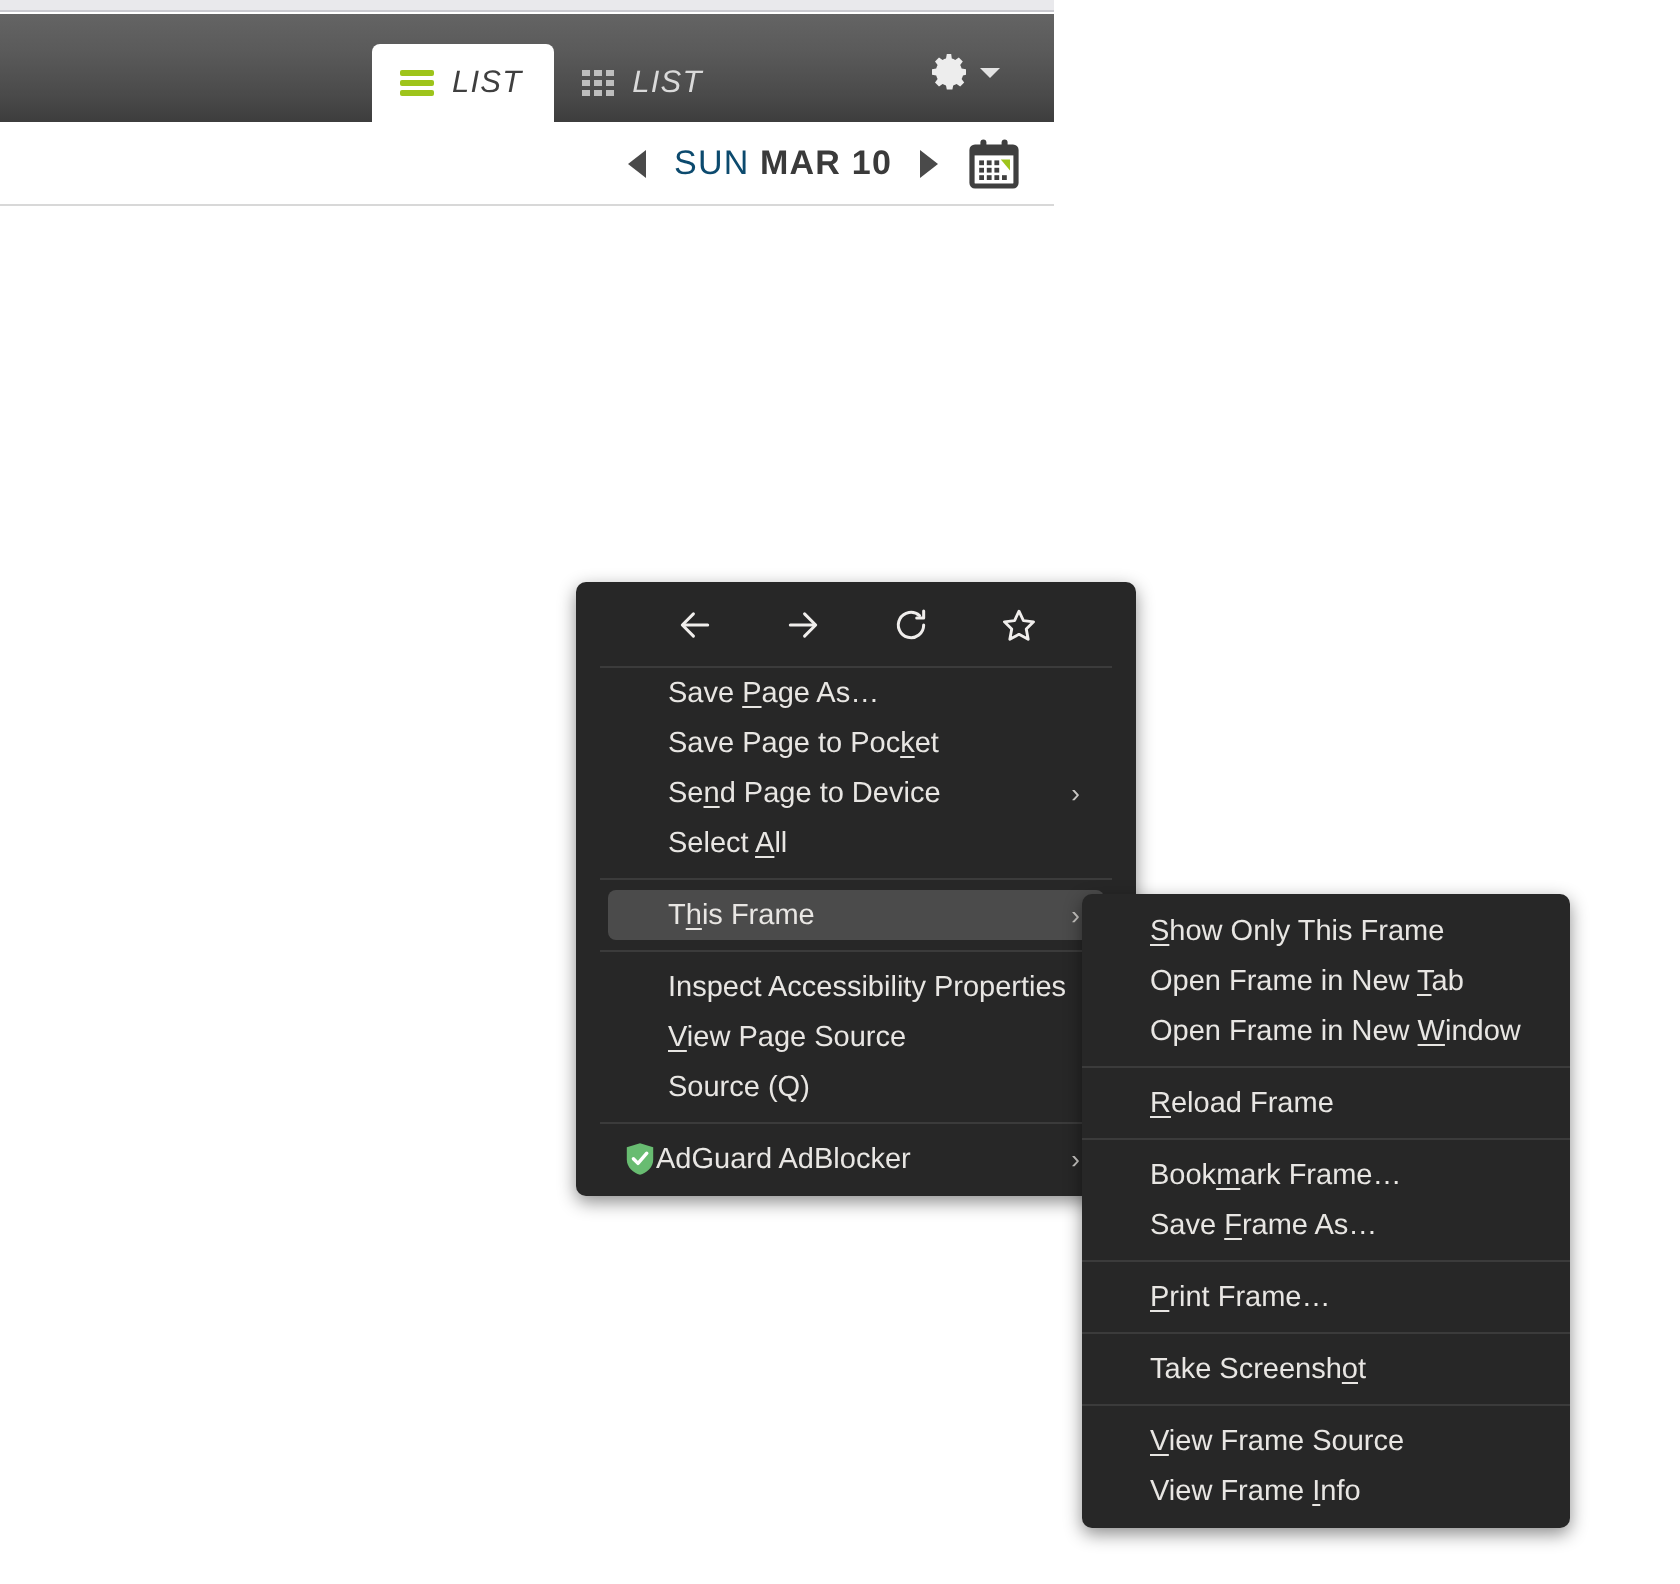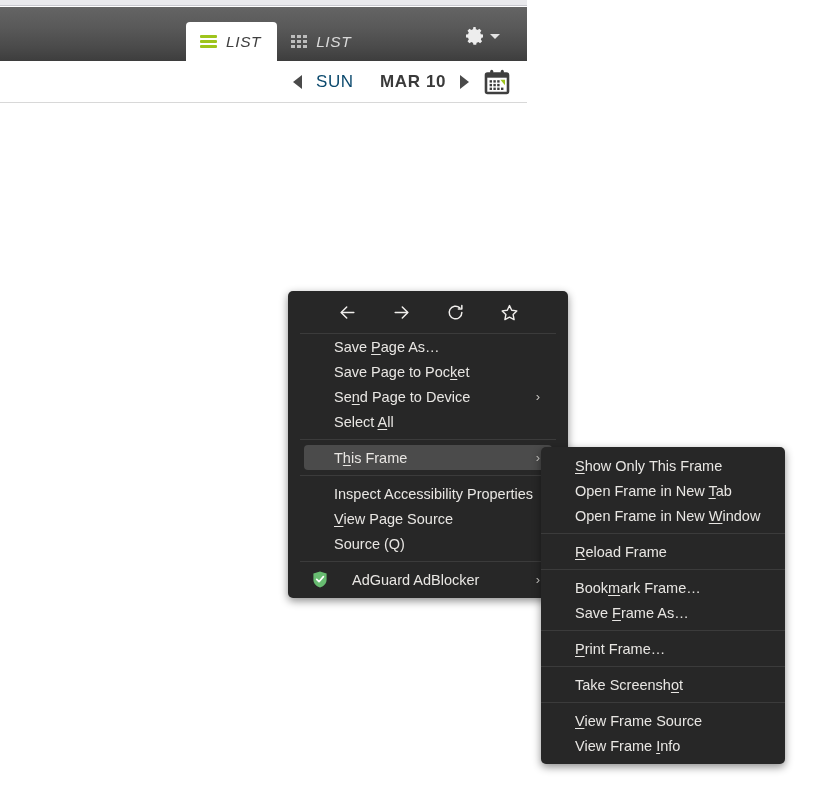--- a/index.html
+++ b/index.html
@@ -138,7 +138,7 @@
     white-space: nowrap;
   }
   #date-text .dow { color: #0c4a6e; font-weight: normal; }
-  #date-text .dmy { color: #3a3a3a; font-weight: bold; margin-left: 21px; }
+  #date-text .dmy { color: #3a3a3a; font-weight: bold; }
 
   
   .ctx-menu {

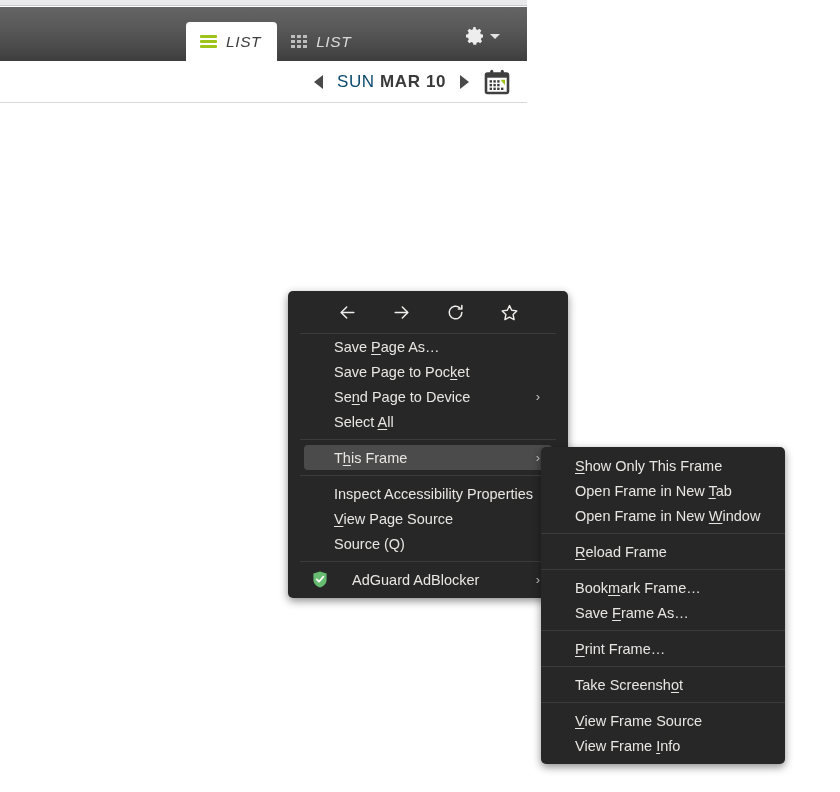--- a/index.html
+++ b/index.html
@@ -188,7 +188,7 @@
     white-space: nowrap;
     box-sizing: border-box;
   }
-  .mi.with-icon { padding-left: 8px; gap: 24px; }
+  .mi.with-icon { padding-left: 8px; gap: 0; }
   .mi.highlight { background: #4b4b4b; }
   .mi .label { flex: 1; }
   .mi .label u { text-decoration: underline; text-underline-offset: 2px; }

